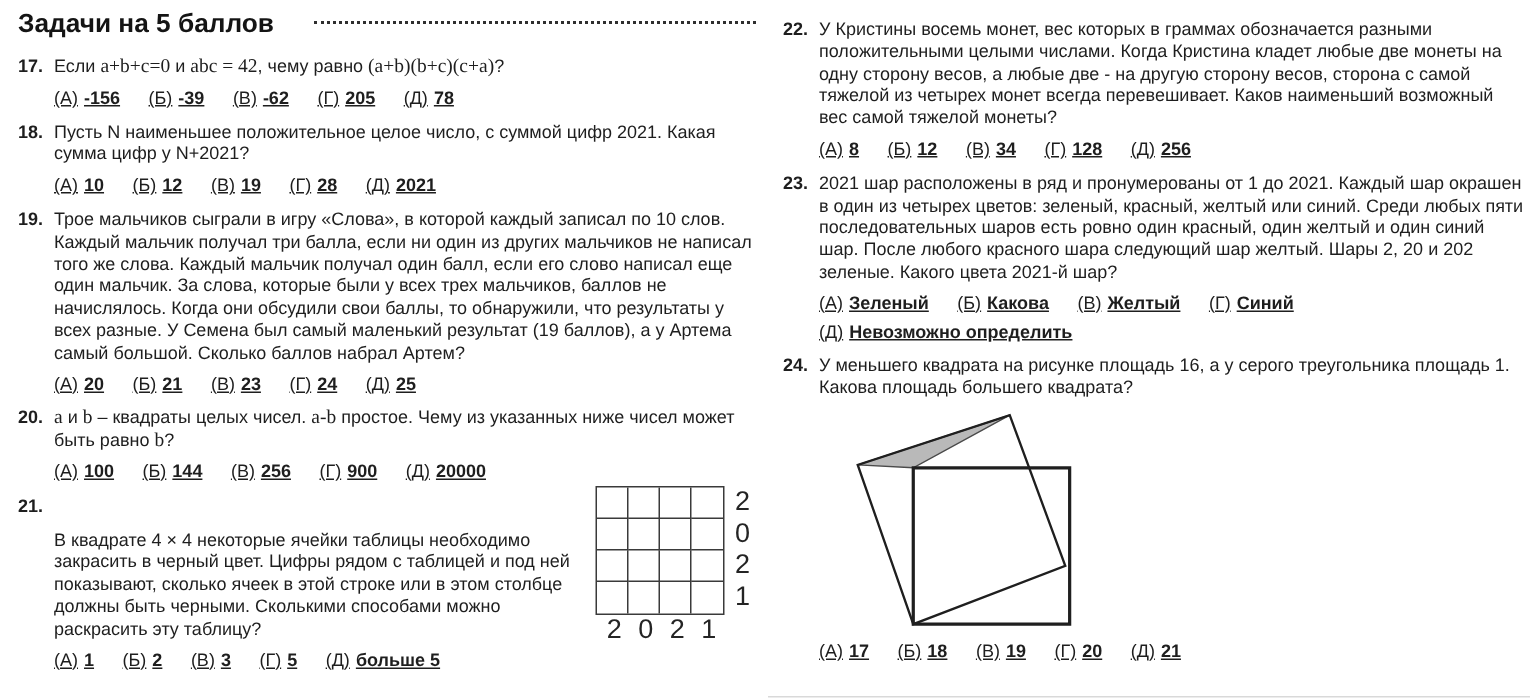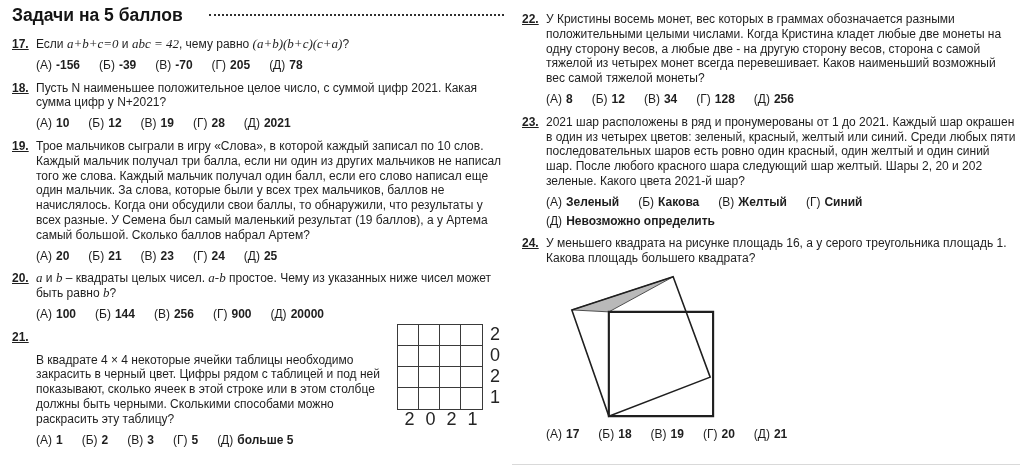--- a/index.html
+++ b/index.html
@@ -16,7 +16,7 @@
   .dots{flex:1;height:0;border-top:2.6px dotted #2e2e2e;margin:9px 2px 0 10px;}
 
   .problem{display:flex;margin-bottom:8px;font-size:12px;line-height:14.8px;}
-  .num{flex:none;width:24px;font-weight:bold;text-decoration:underline;}
+  .num{flex:none;width:24px;font-weight:bold;}
   .pbody{flex:1;min-width:0;}
   .ptext{margin:0;}
   .mi{font-family:"Liberation Serif",serif;font-style:italic;font-size:13px;}

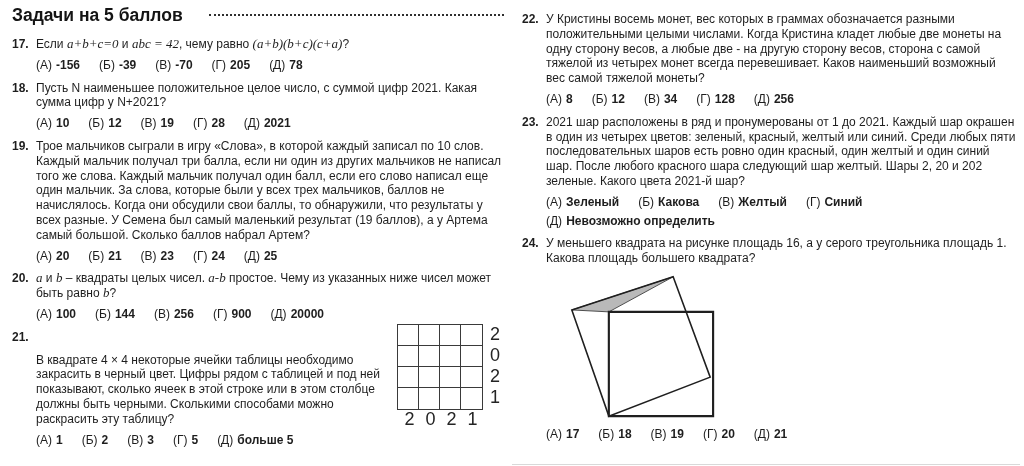--- a/index.html
+++ b/index.html
@@ -19,7 +19,7 @@
   .num{flex:none;width:24px;font-weight:bold;}
   .pbody{flex:1;min-width:0;}
   .ptext{margin:0;}
-  .mi{font-family:"Liberation Serif",serif;font-style:italic;font-size:13px;}
+  .mi{font-family:"Liberation Serif",serif;font-size:13px;}
 
   .opts{display:flex;flex-wrap:wrap;column-gap:19px;row-gap:4px;margin-top:6px;}
   .opt{white-space:nowrap;}

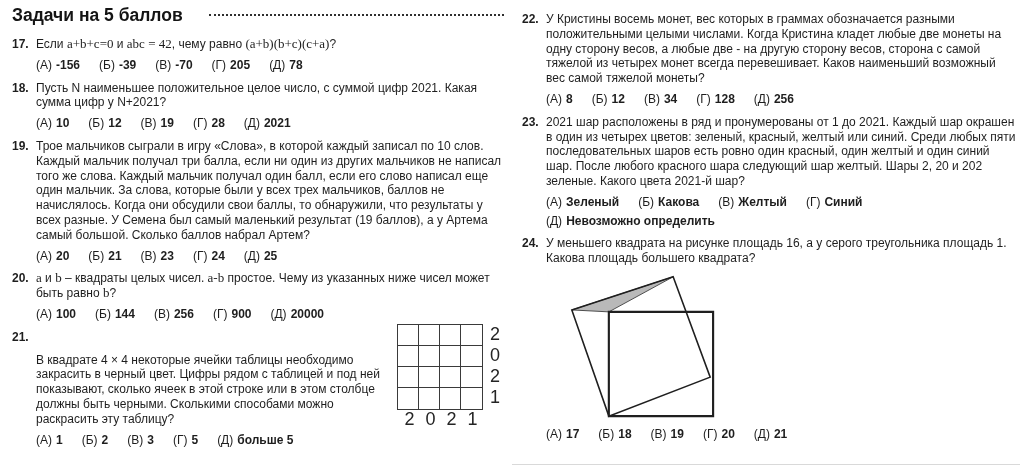--- a/index.html
+++ b/index.html
@@ -22,7 +22,7 @@
   .mi{font-family:"Liberation Serif",serif;font-size:13px;}
 
   .opts{display:flex;flex-wrap:wrap;column-gap:19px;row-gap:4px;margin-top:6px;}
-  .opt{white-space:nowrap;}
+  .opt{white-space:nowrap;text-decoration:underline;}
   .ol{margin-right:4px;}
   .ov{font-weight:bold;}
 

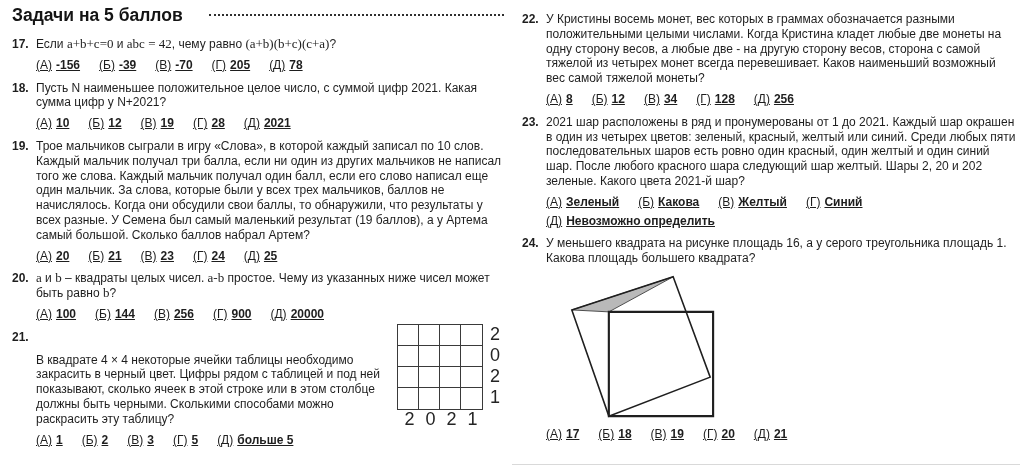--- a/index.html
+++ b/index.html
@@ -64,7 +64,7 @@
         <div class="opts">
             <span class="opt"><span class="ol">(А)</span><span class="ov">-156</span></span>
             <span class="opt"><span class="ol">(Б)</span><span class="ov">-39</span></span>
-            <span class="opt"><span class="ol">(В)</span><span class="ov">-70</span></span>
+            <span class="opt"><span class="ol">(В)</span><span class="ov">-62</span></span>
             <span class="opt"><span class="ol">(Г)</span><span class="ov">205</span></span>
             <span class="opt"><span class="ol">(Д)</span><span class="ov">78</span></span>
           </div>

